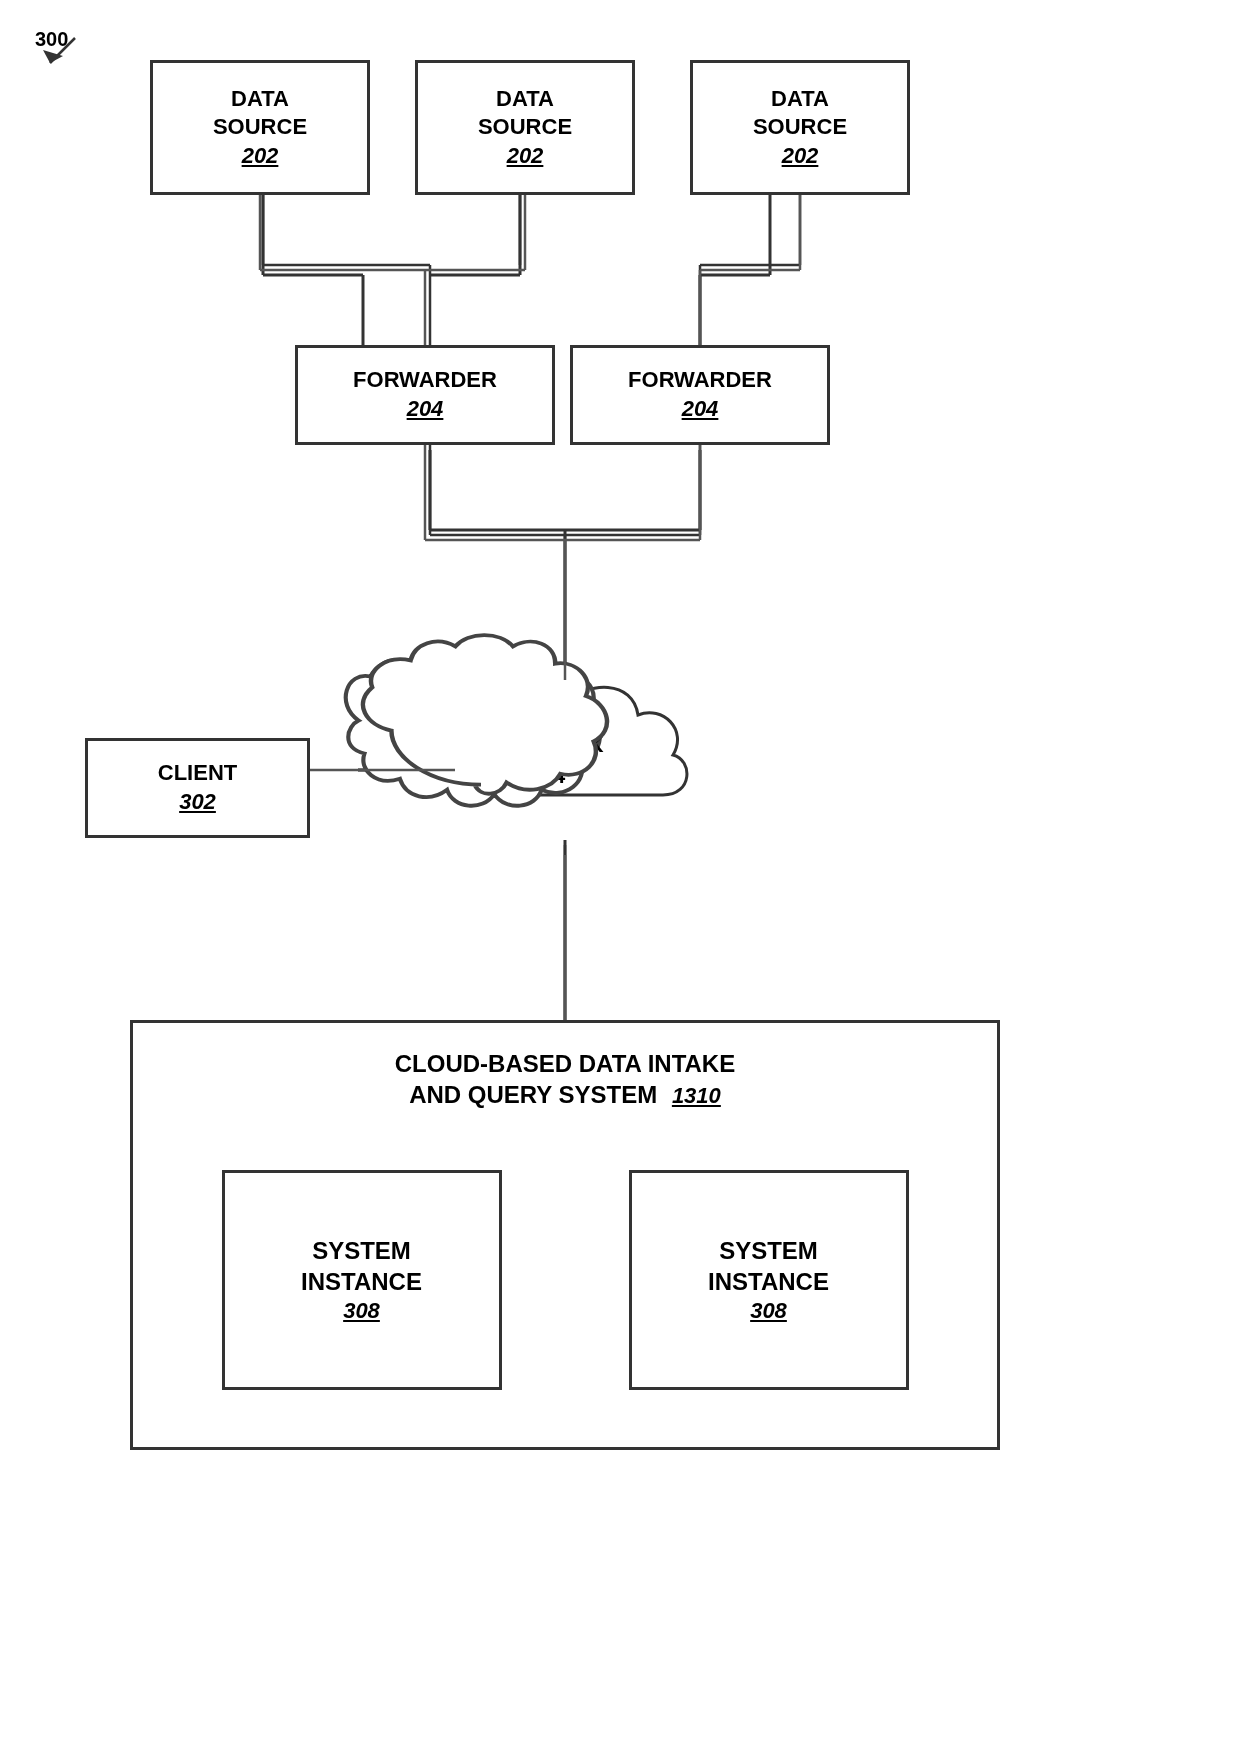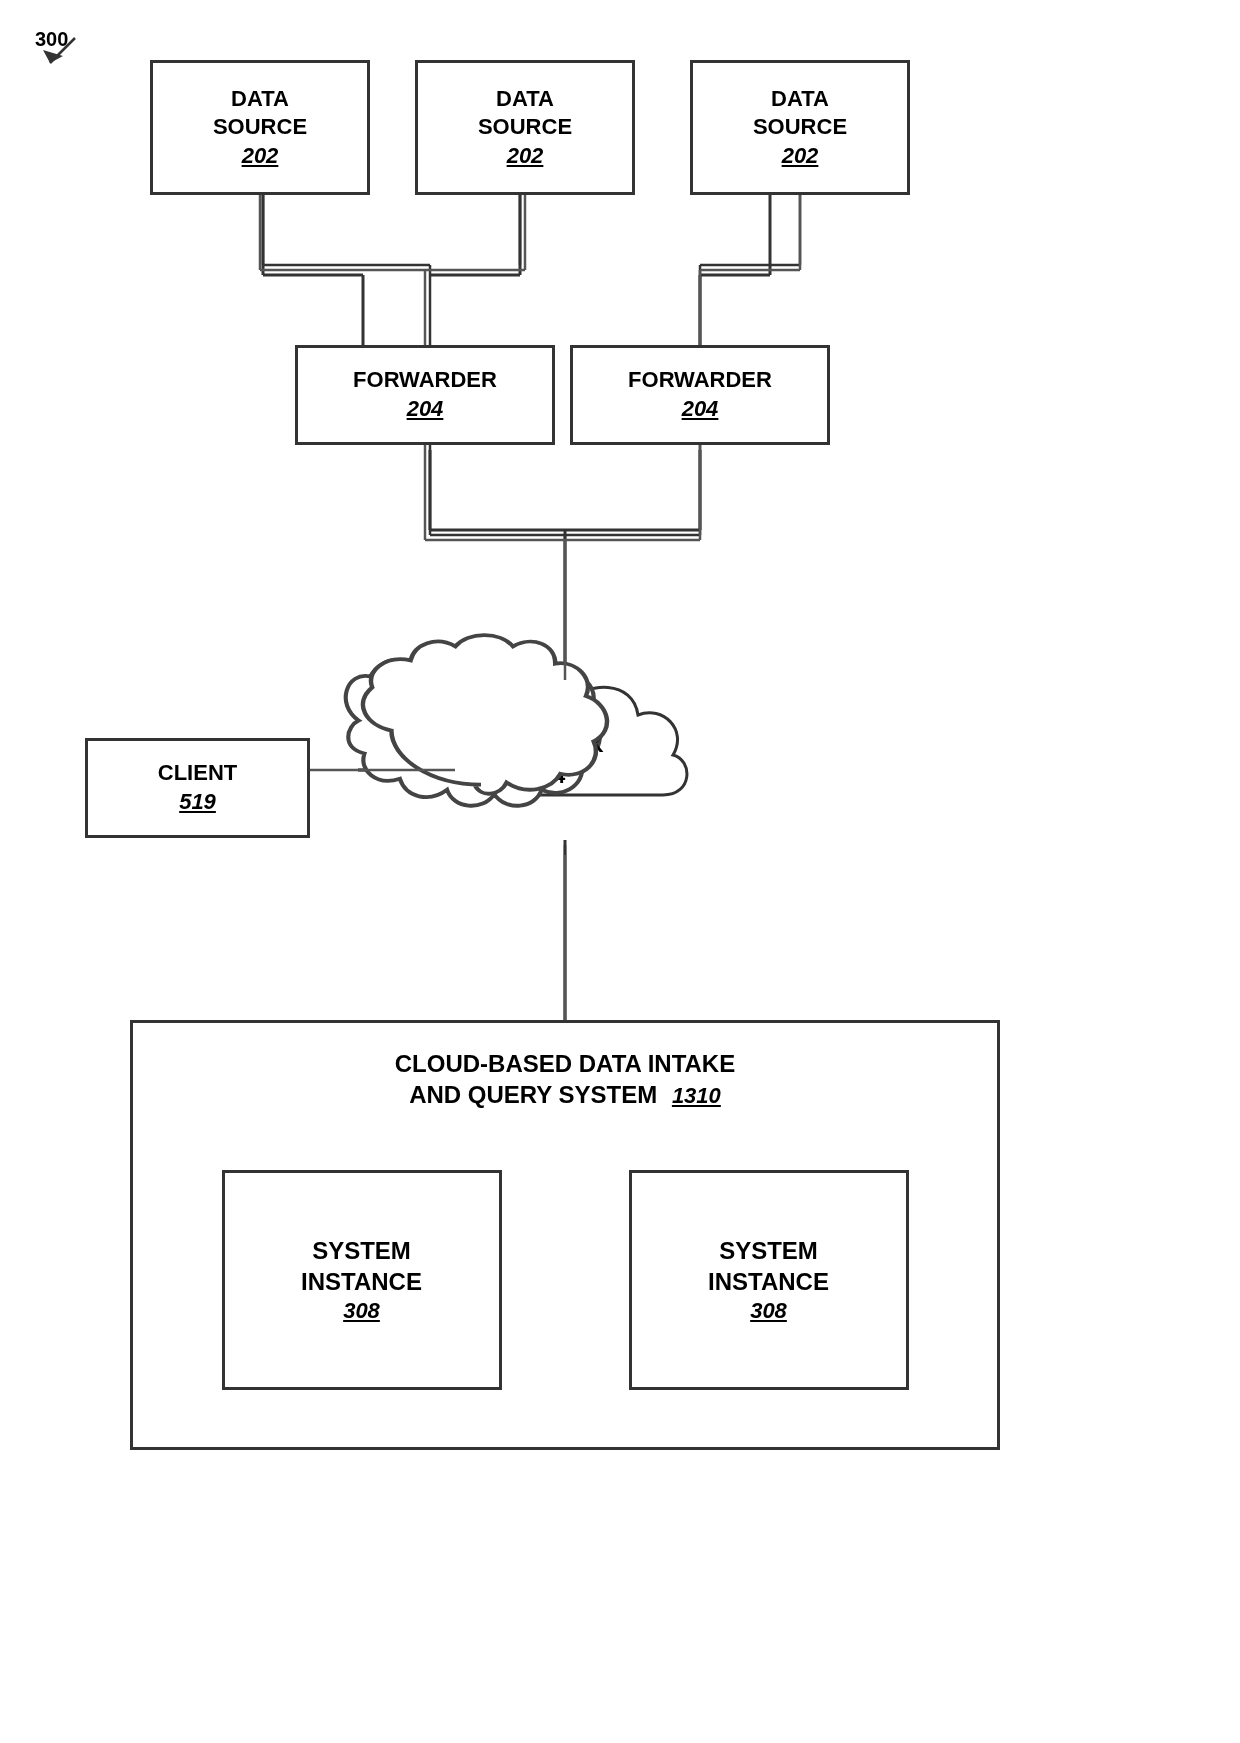--- a/index.html
+++ b/index.html
@@ -189,7 +189,7 @@
 
   <div class="node-box" style="left:85px; top:720px; width:225px; height:100px;margin-top:18px;">
     <span>CLIENT</span>
-    <span class="ref-num">519</span>
+    <span class="ref-num">302</span>
   </div>
 
   <div style="position:absolute; left:490px; top:730px; text-align:center; font-size:22px; font-weight:bold; line-height:1.4; z-index:5;">

